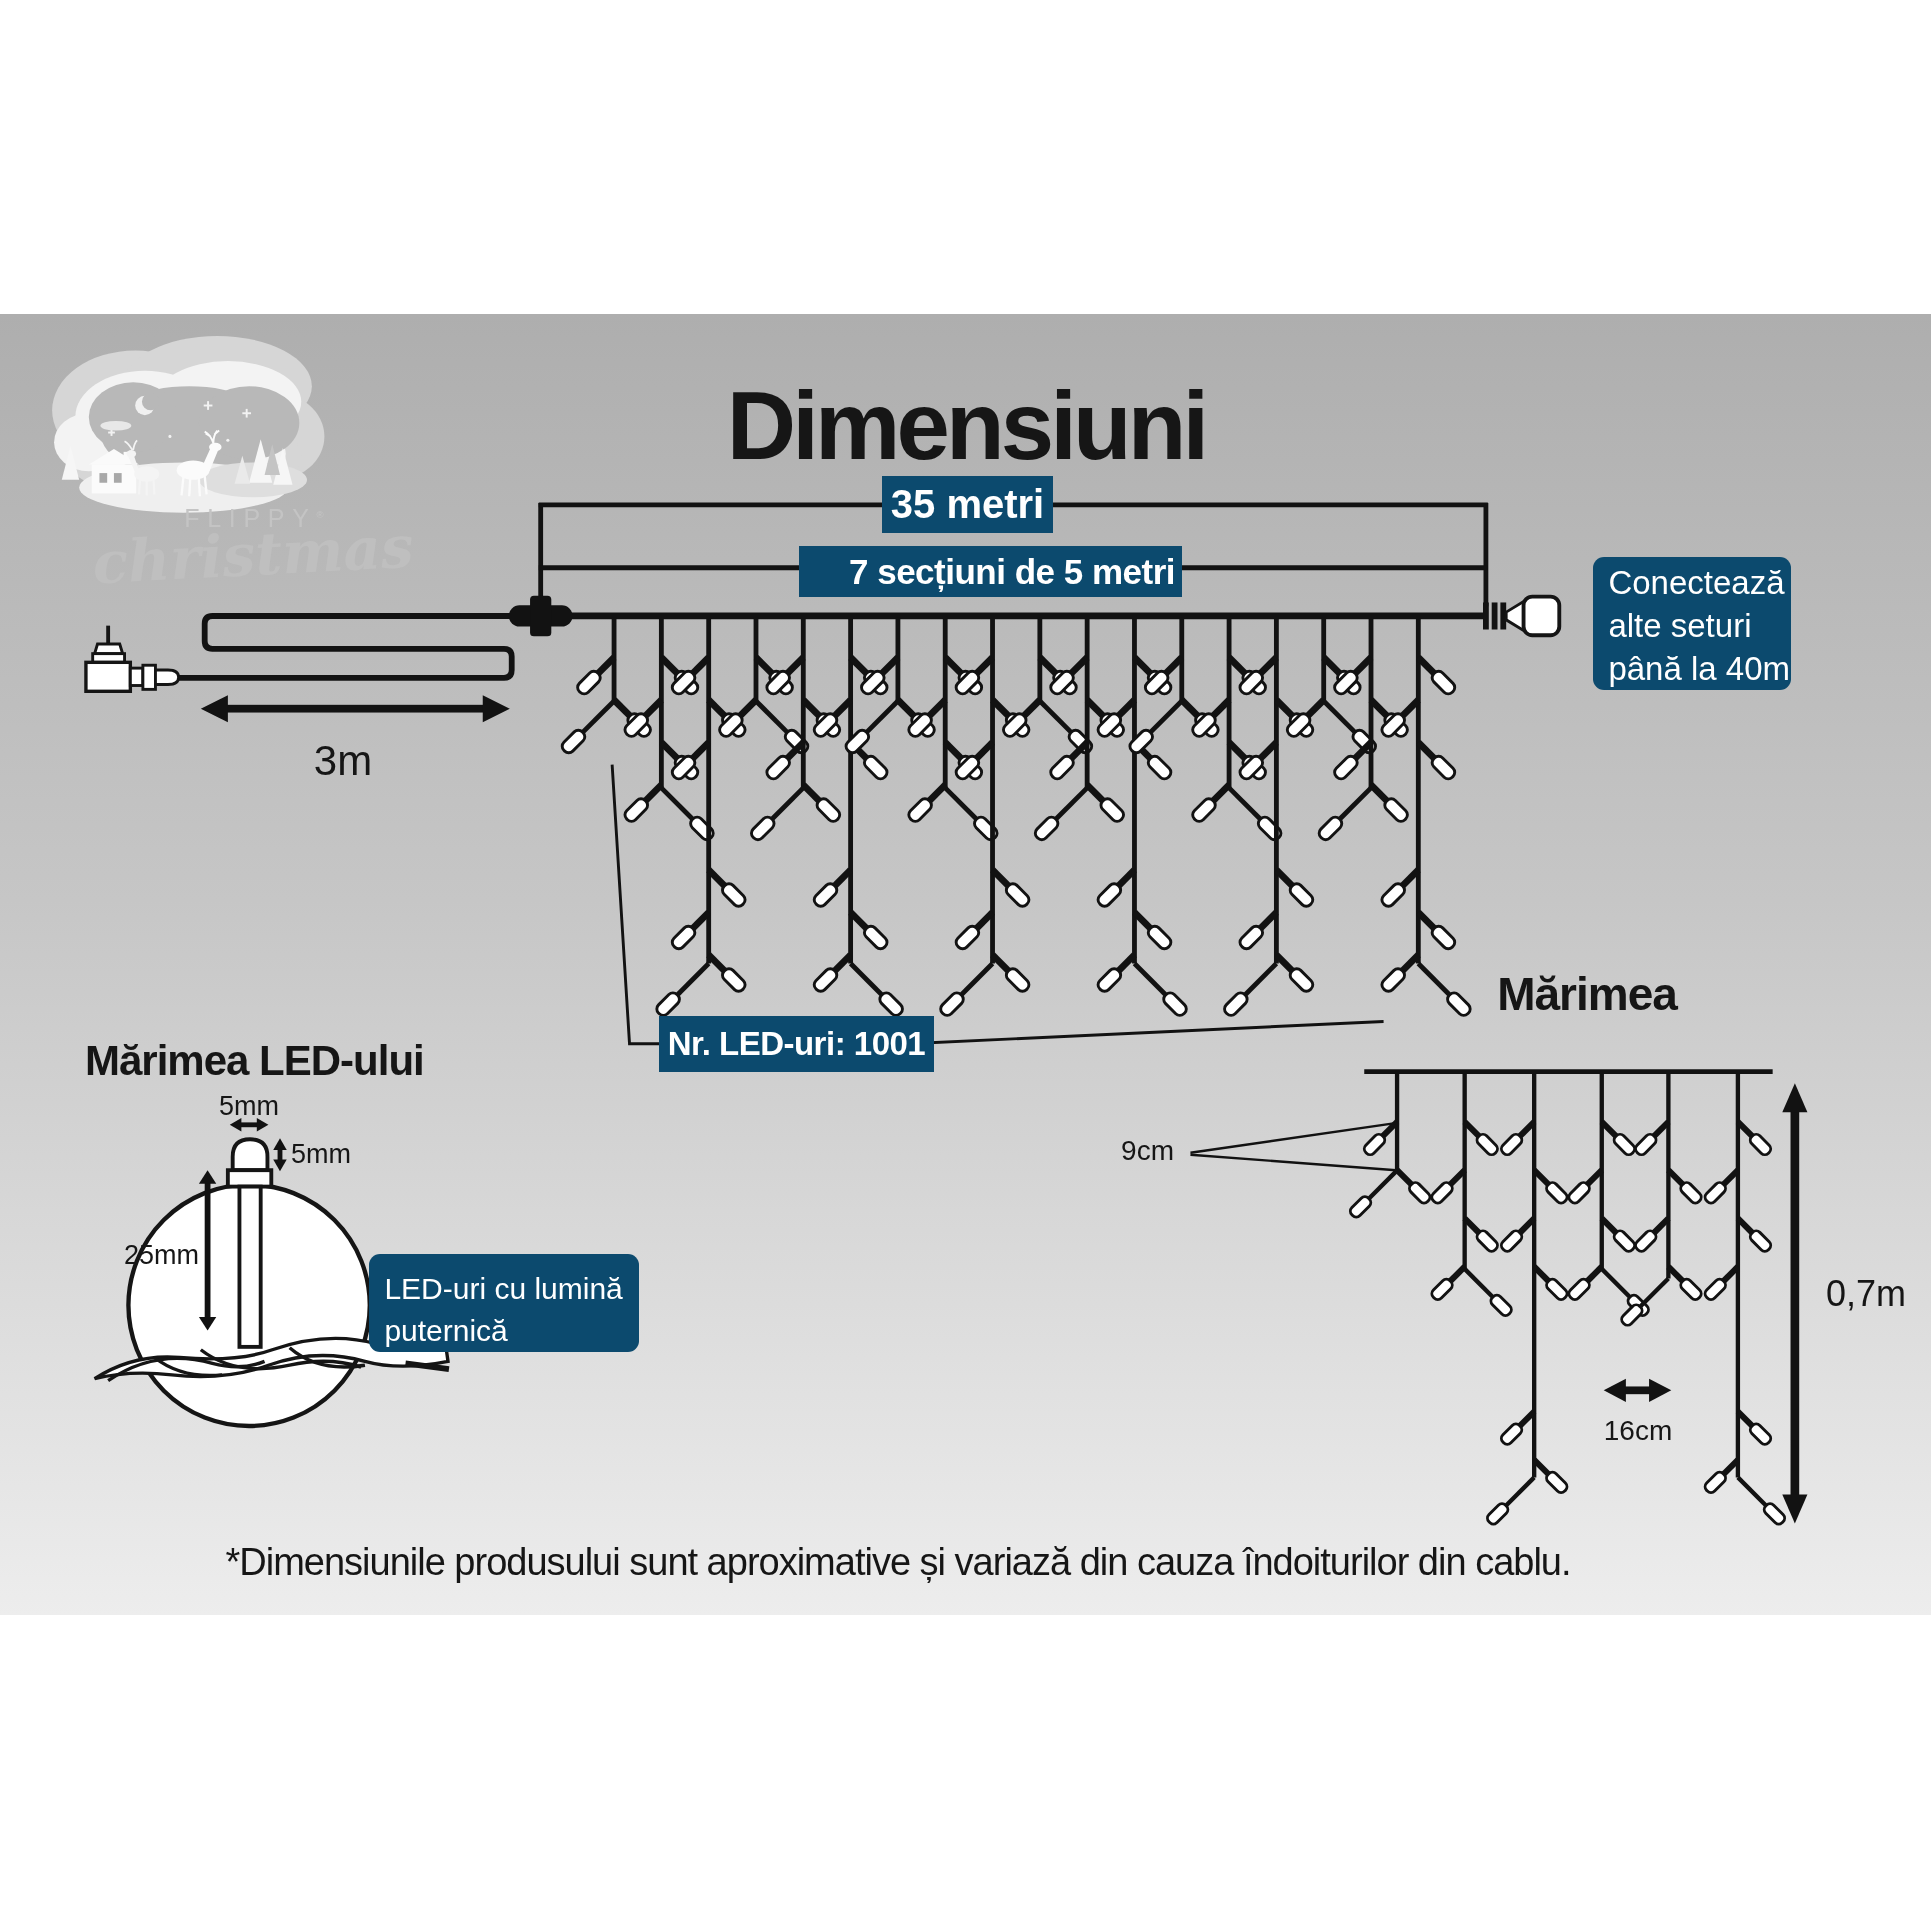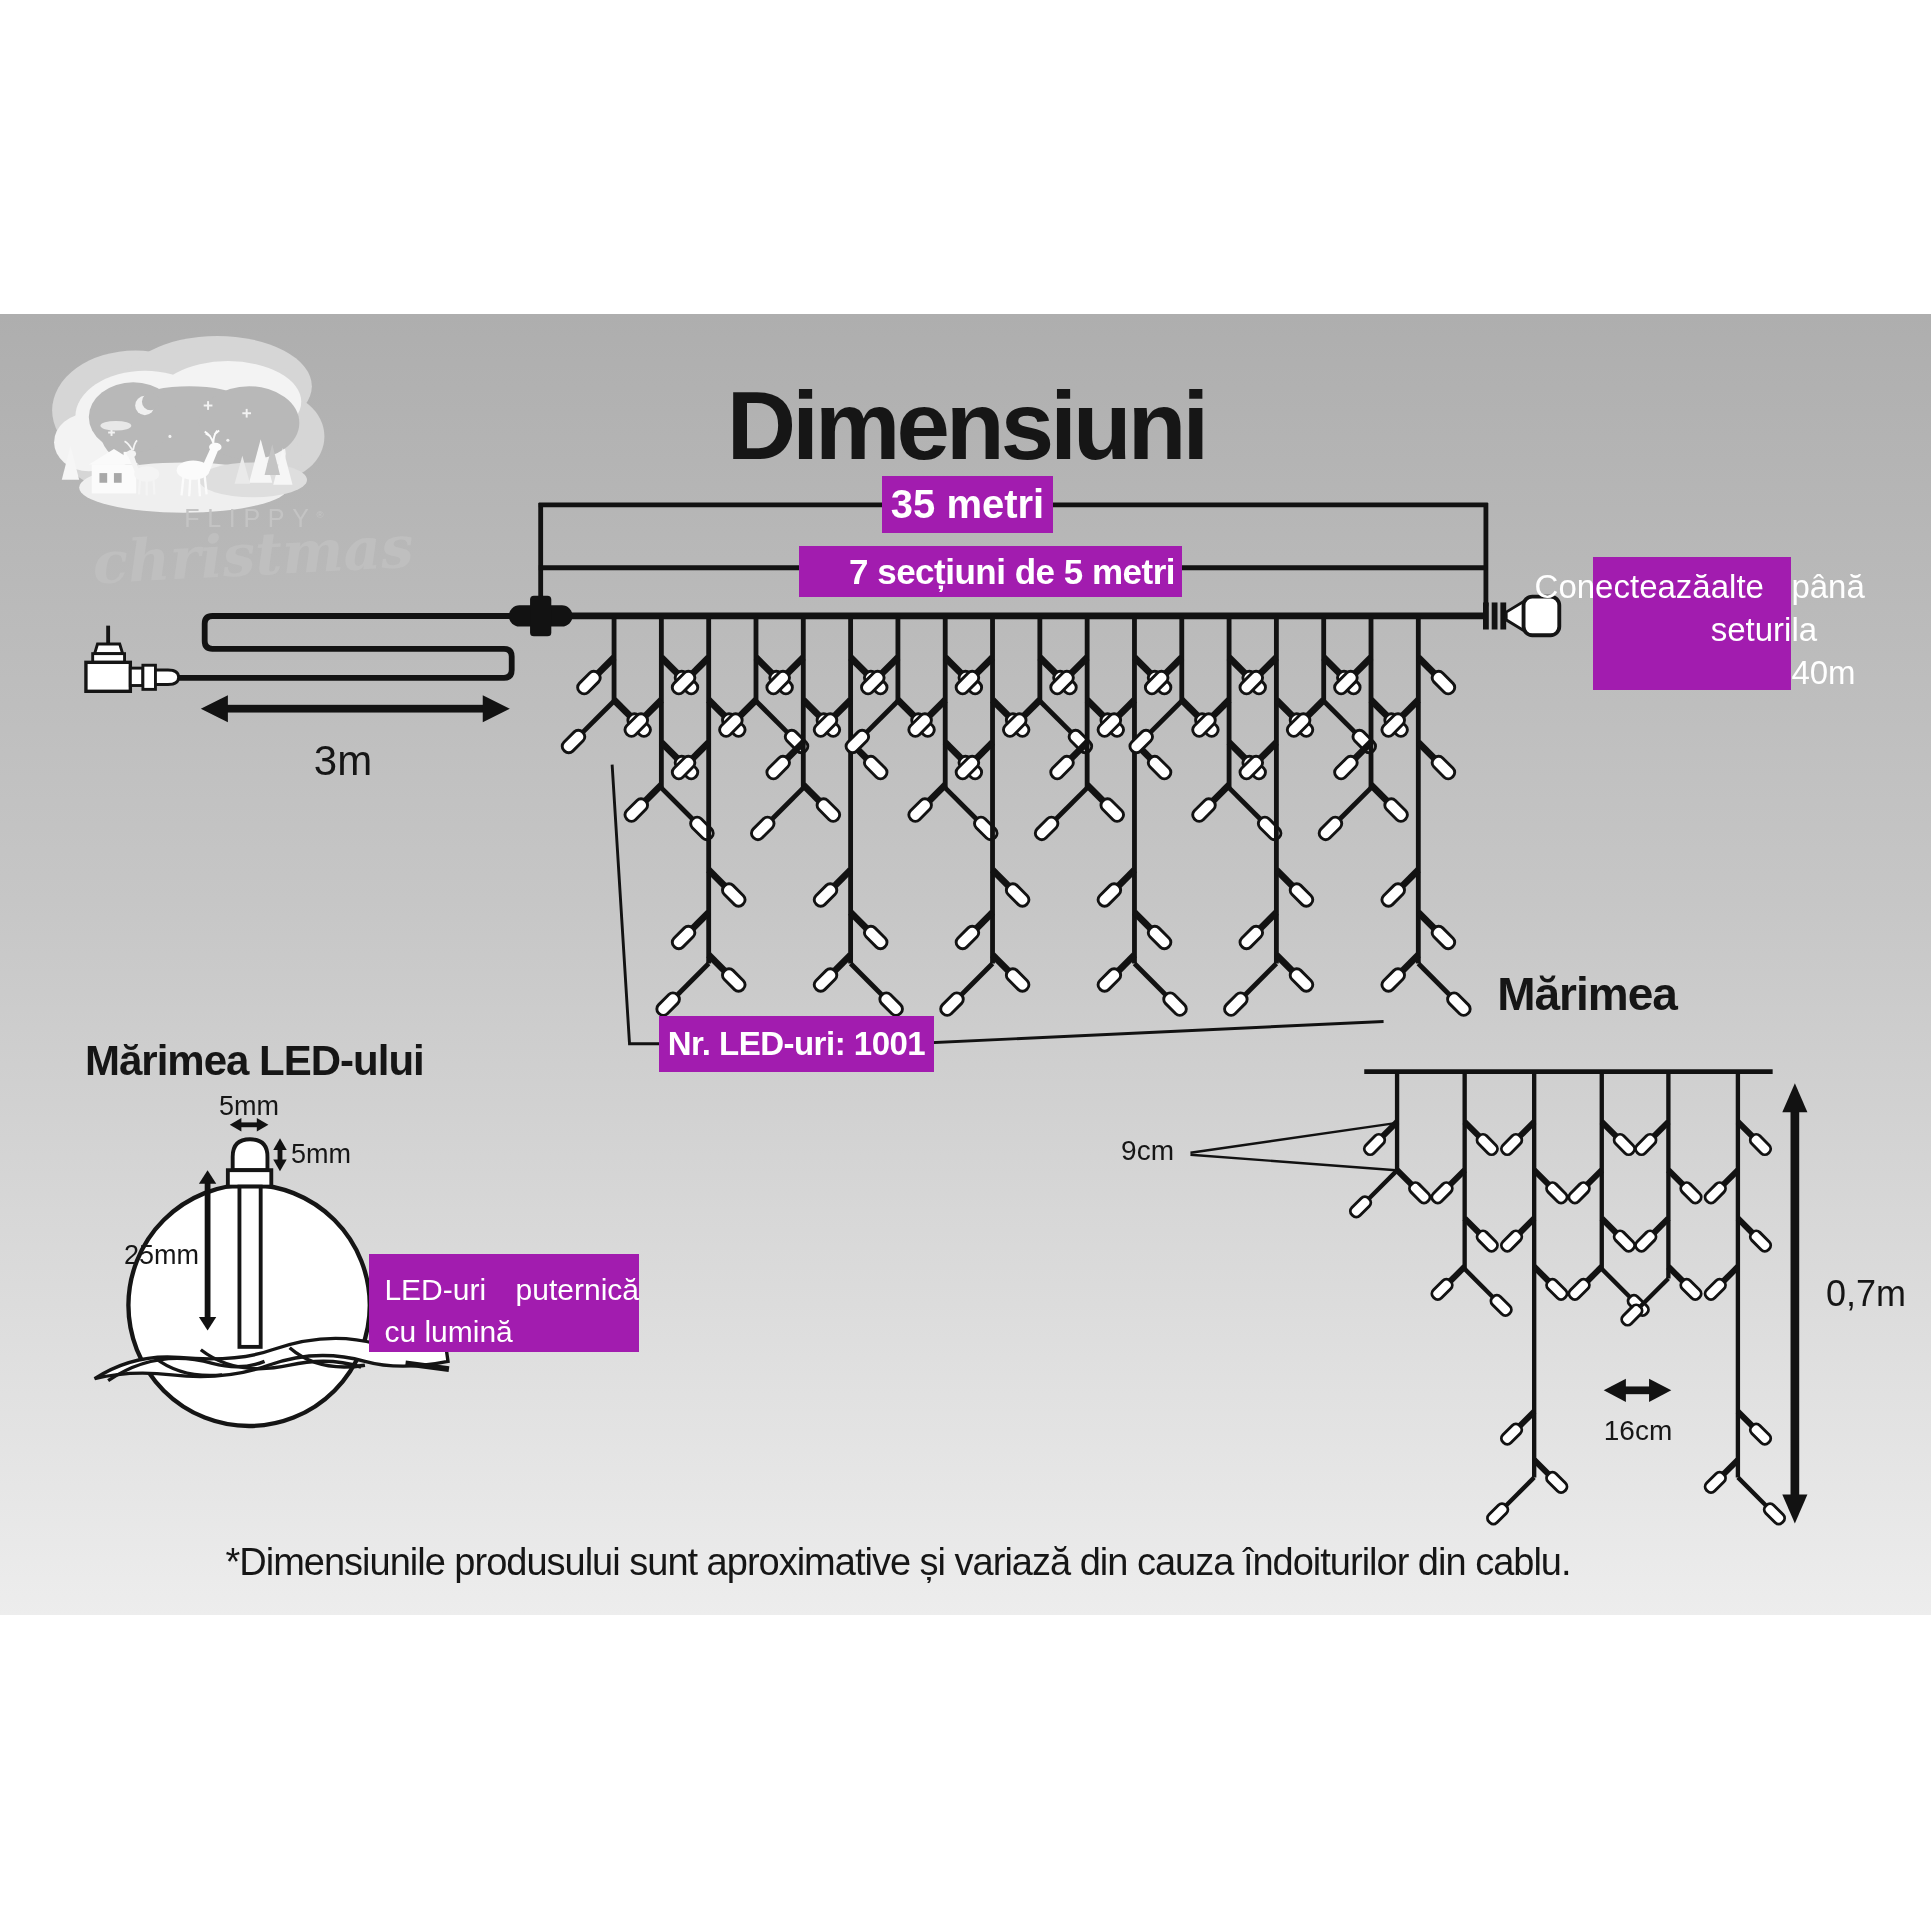--- a/index.html
+++ b/index.html
@@ -9,7 +9,7 @@
              background:linear-gradient(180deg,#aeaeae 0%,#c6c6c6 45%,#ededed 100%);}
   svg.art{position:absolute;left:0;top:0;width:1931px;height:1931px;}
   .lbl{position:absolute;white-space:nowrap;}
-  .kbox{position:absolute;background:#a21caf;color:#fff;display:flex;align-items:center;justify-content:center;}
+  .kbox{position:absolute;background:#0c4a6e;color:#fff;display:flex;align-items:center;justify-content:center;}
   .kbox.leftal{justify-content:center;align-items:flex-start;flex-direction:row;}
   .ttl{font-weight:700;letter-spacing:-3.9px;font-size:96px;}
   .ctr{transform:translateX(-50%);}

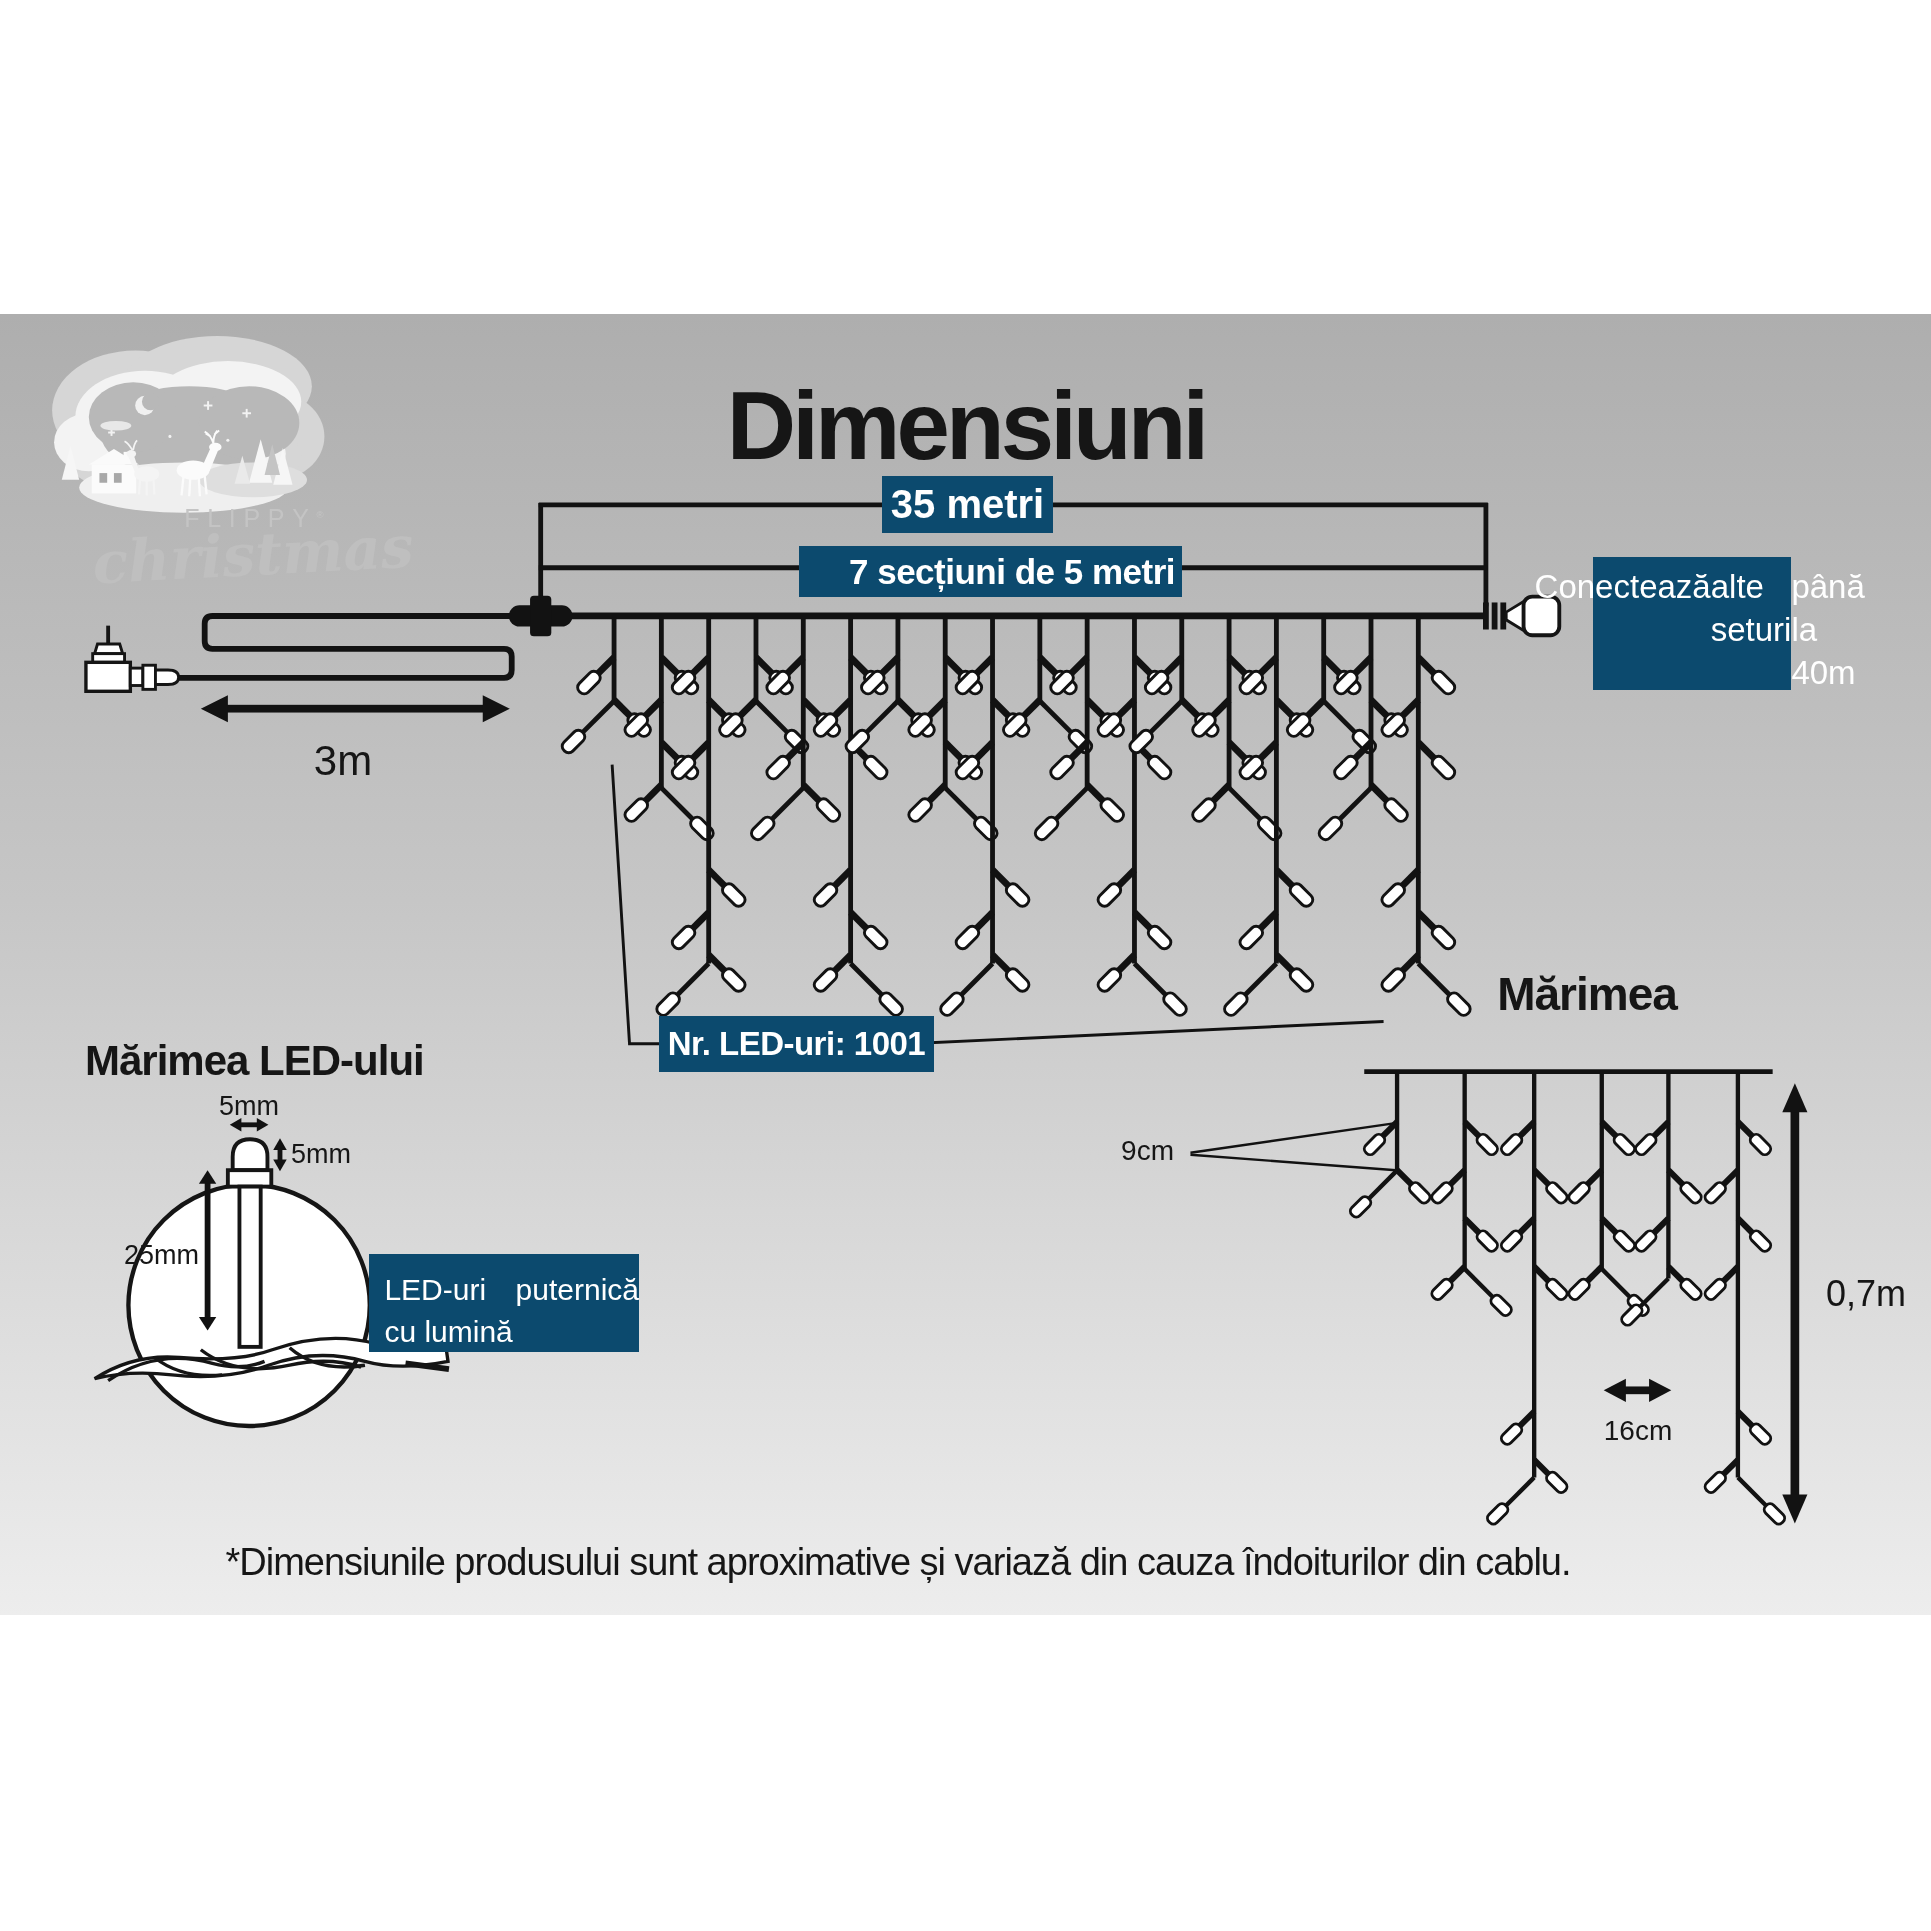--- a/index.html
+++ b/index.html
@@ -10,7 +10,7 @@
   svg.art{position:absolute;left:0;top:0;width:1931px;height:1931px;}
   .lbl{position:absolute;white-space:nowrap;}
   .kbox{position:absolute;background:#0c4a6e;color:#fff;display:flex;align-items:center;justify-content:center;}
-  .kbox.leftal{justify-content:center;align-items:flex-start;flex-direction:row;}
+  .kbox.leftal{justify-content:flex-end;align-items:flex-start;flex-direction:column;border-radius:11px;}
   .ttl{font-weight:700;letter-spacing:-3.9px;font-size:96px;}
   .ctr{transform:translateX(-50%);}
   .brand-top{letter-spacing:7.7px;color:#c4c4c4;font-size:25px;font-weight:400;}

